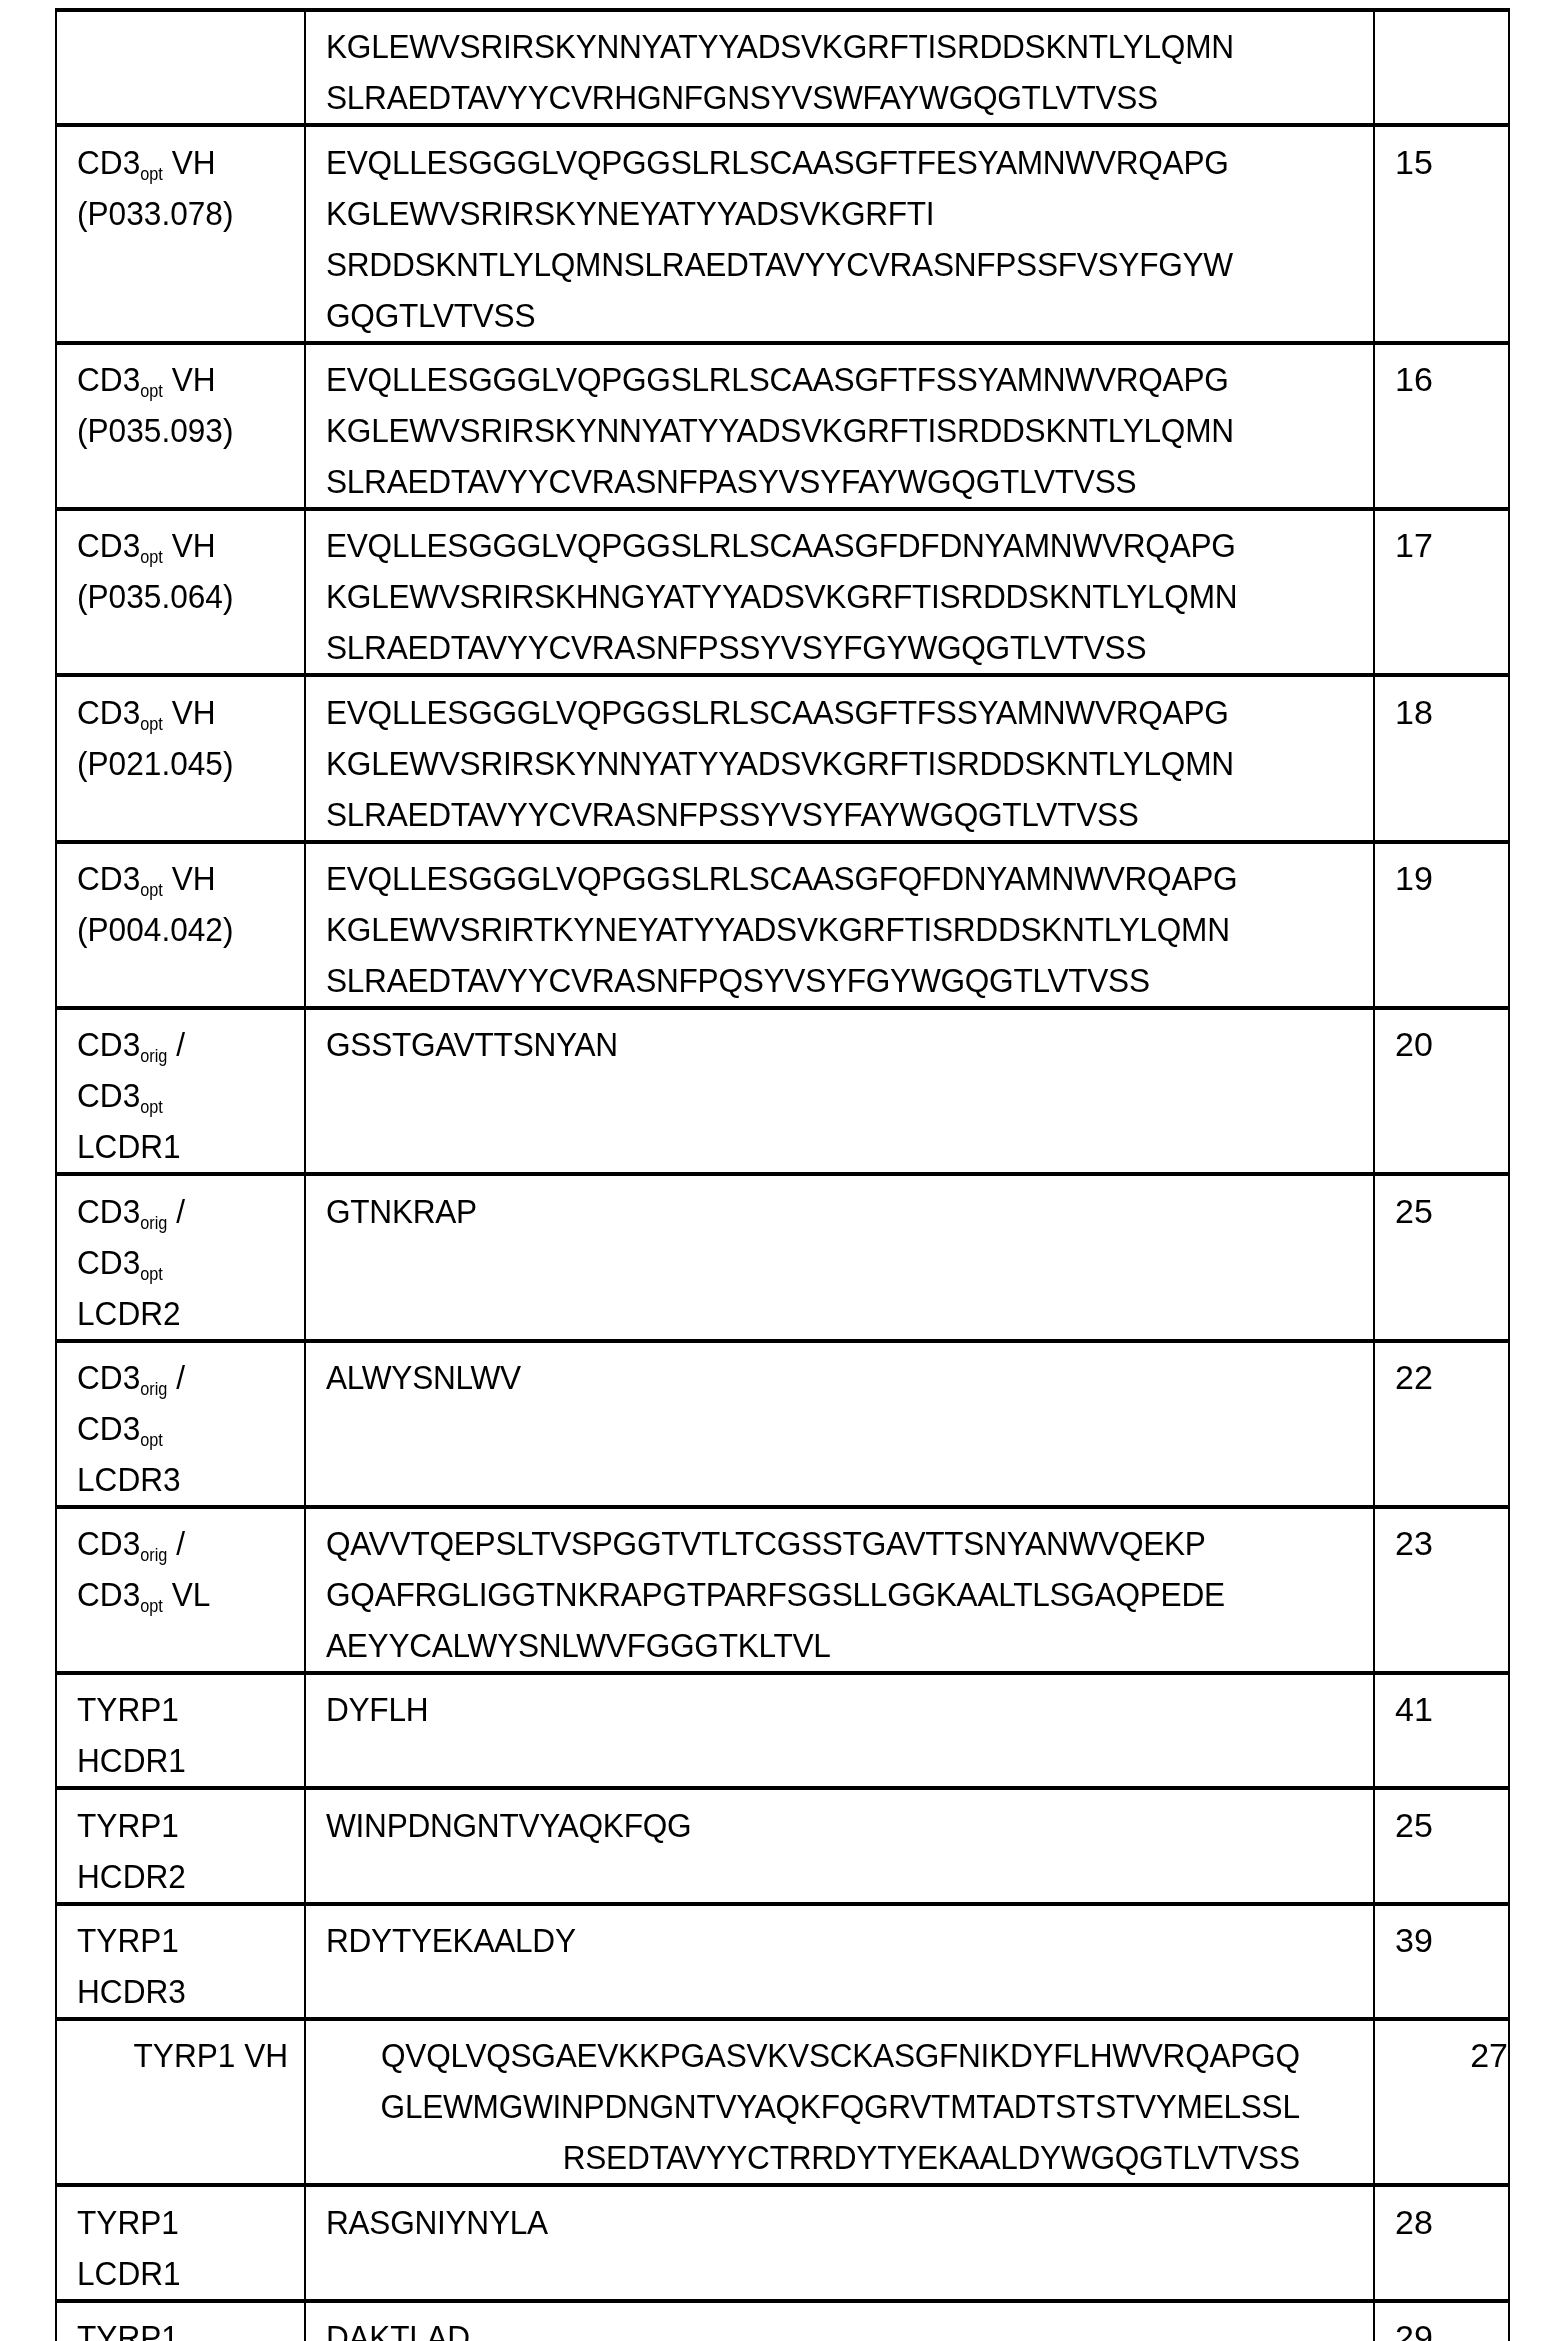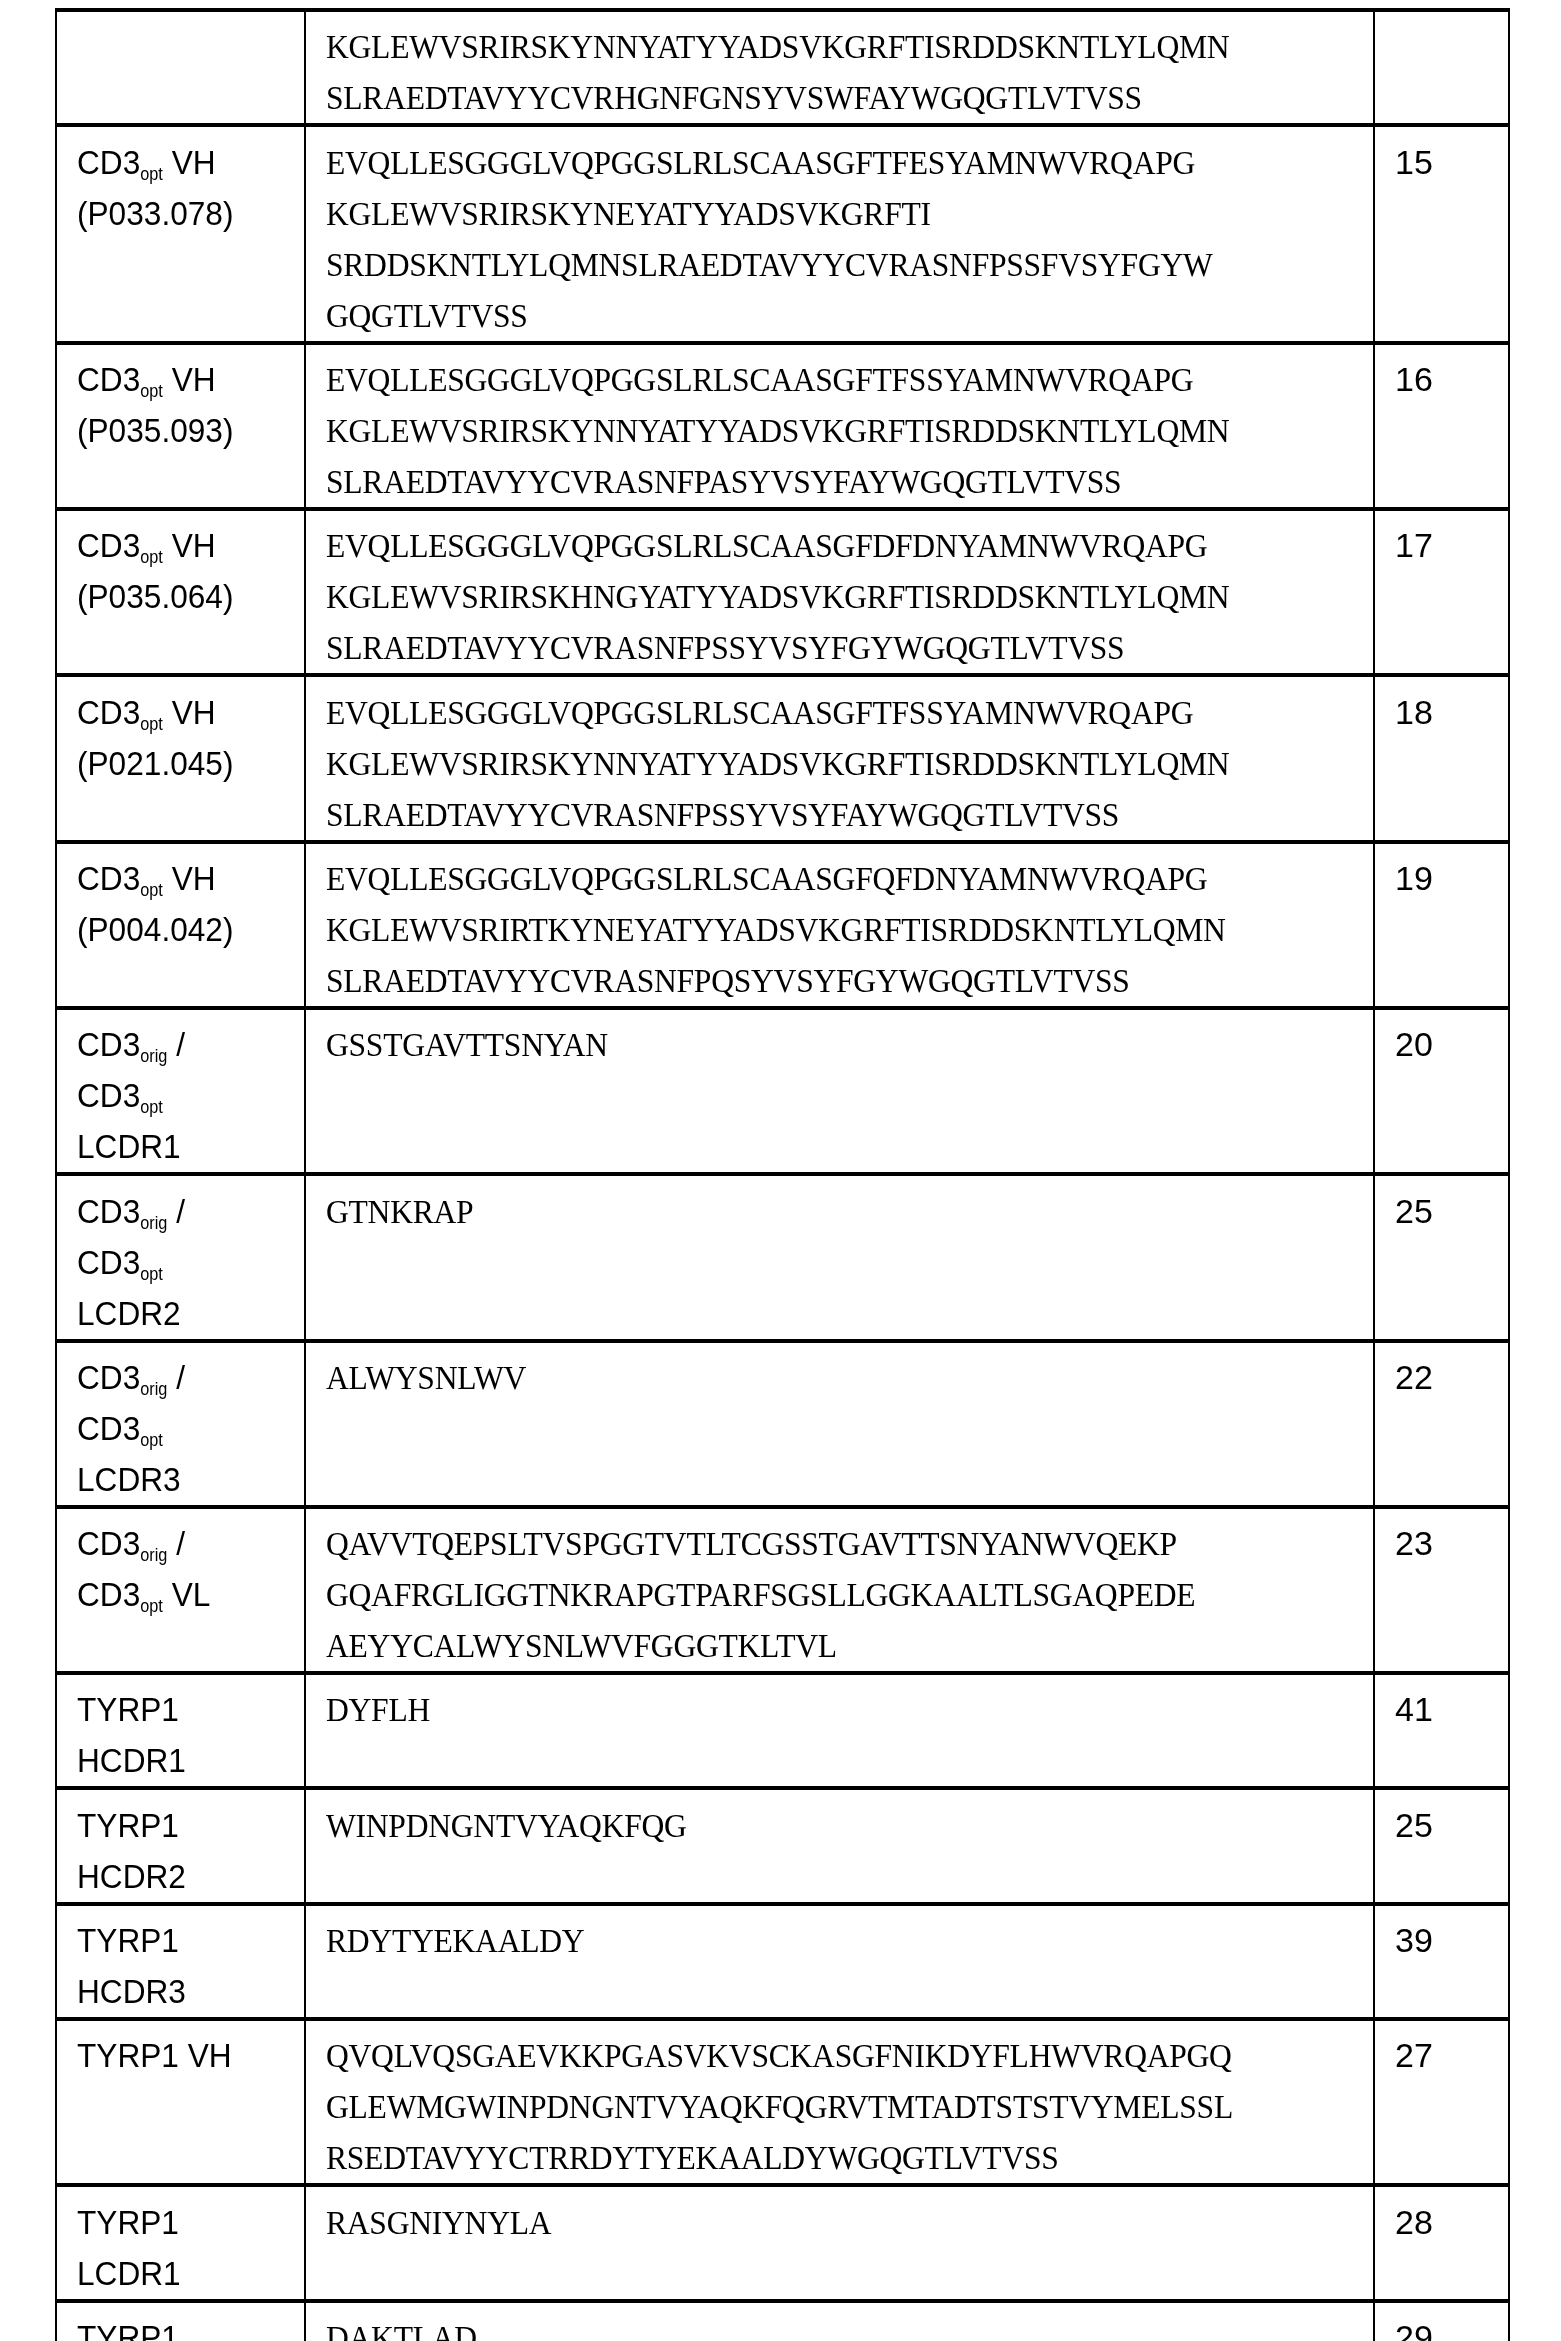--- a/index.html
+++ b/index.html
@@ -14,7 +14,7 @@
                  border-top: 4.7px solid #000; border-bottom: 4.7px solid #000;
                  vertical-align: top; padding: 9.3px 0 0 20px; box-sizing: border-box;
                  font-size: 34px; line-height: 51px; overflow: hidden; }
-  table.seq td.seq-cell { letter-spacing: -0.3px; transform-origin: left top; font-family: Liberation Serif, serif; }
+  table.seq td.seq-cell { letter-spacing: -0.3px; transform-origin: left top; }
   .seq-line { display: block; white-space: nowrap; transform: scaleX(0.93); transform-origin: left top; }
   .label-line { display: block; white-space: nowrap; transform: scaleX(0.93); transform-origin: left top; }
   td.num { font-weight: normal; padding-left: 20px; }

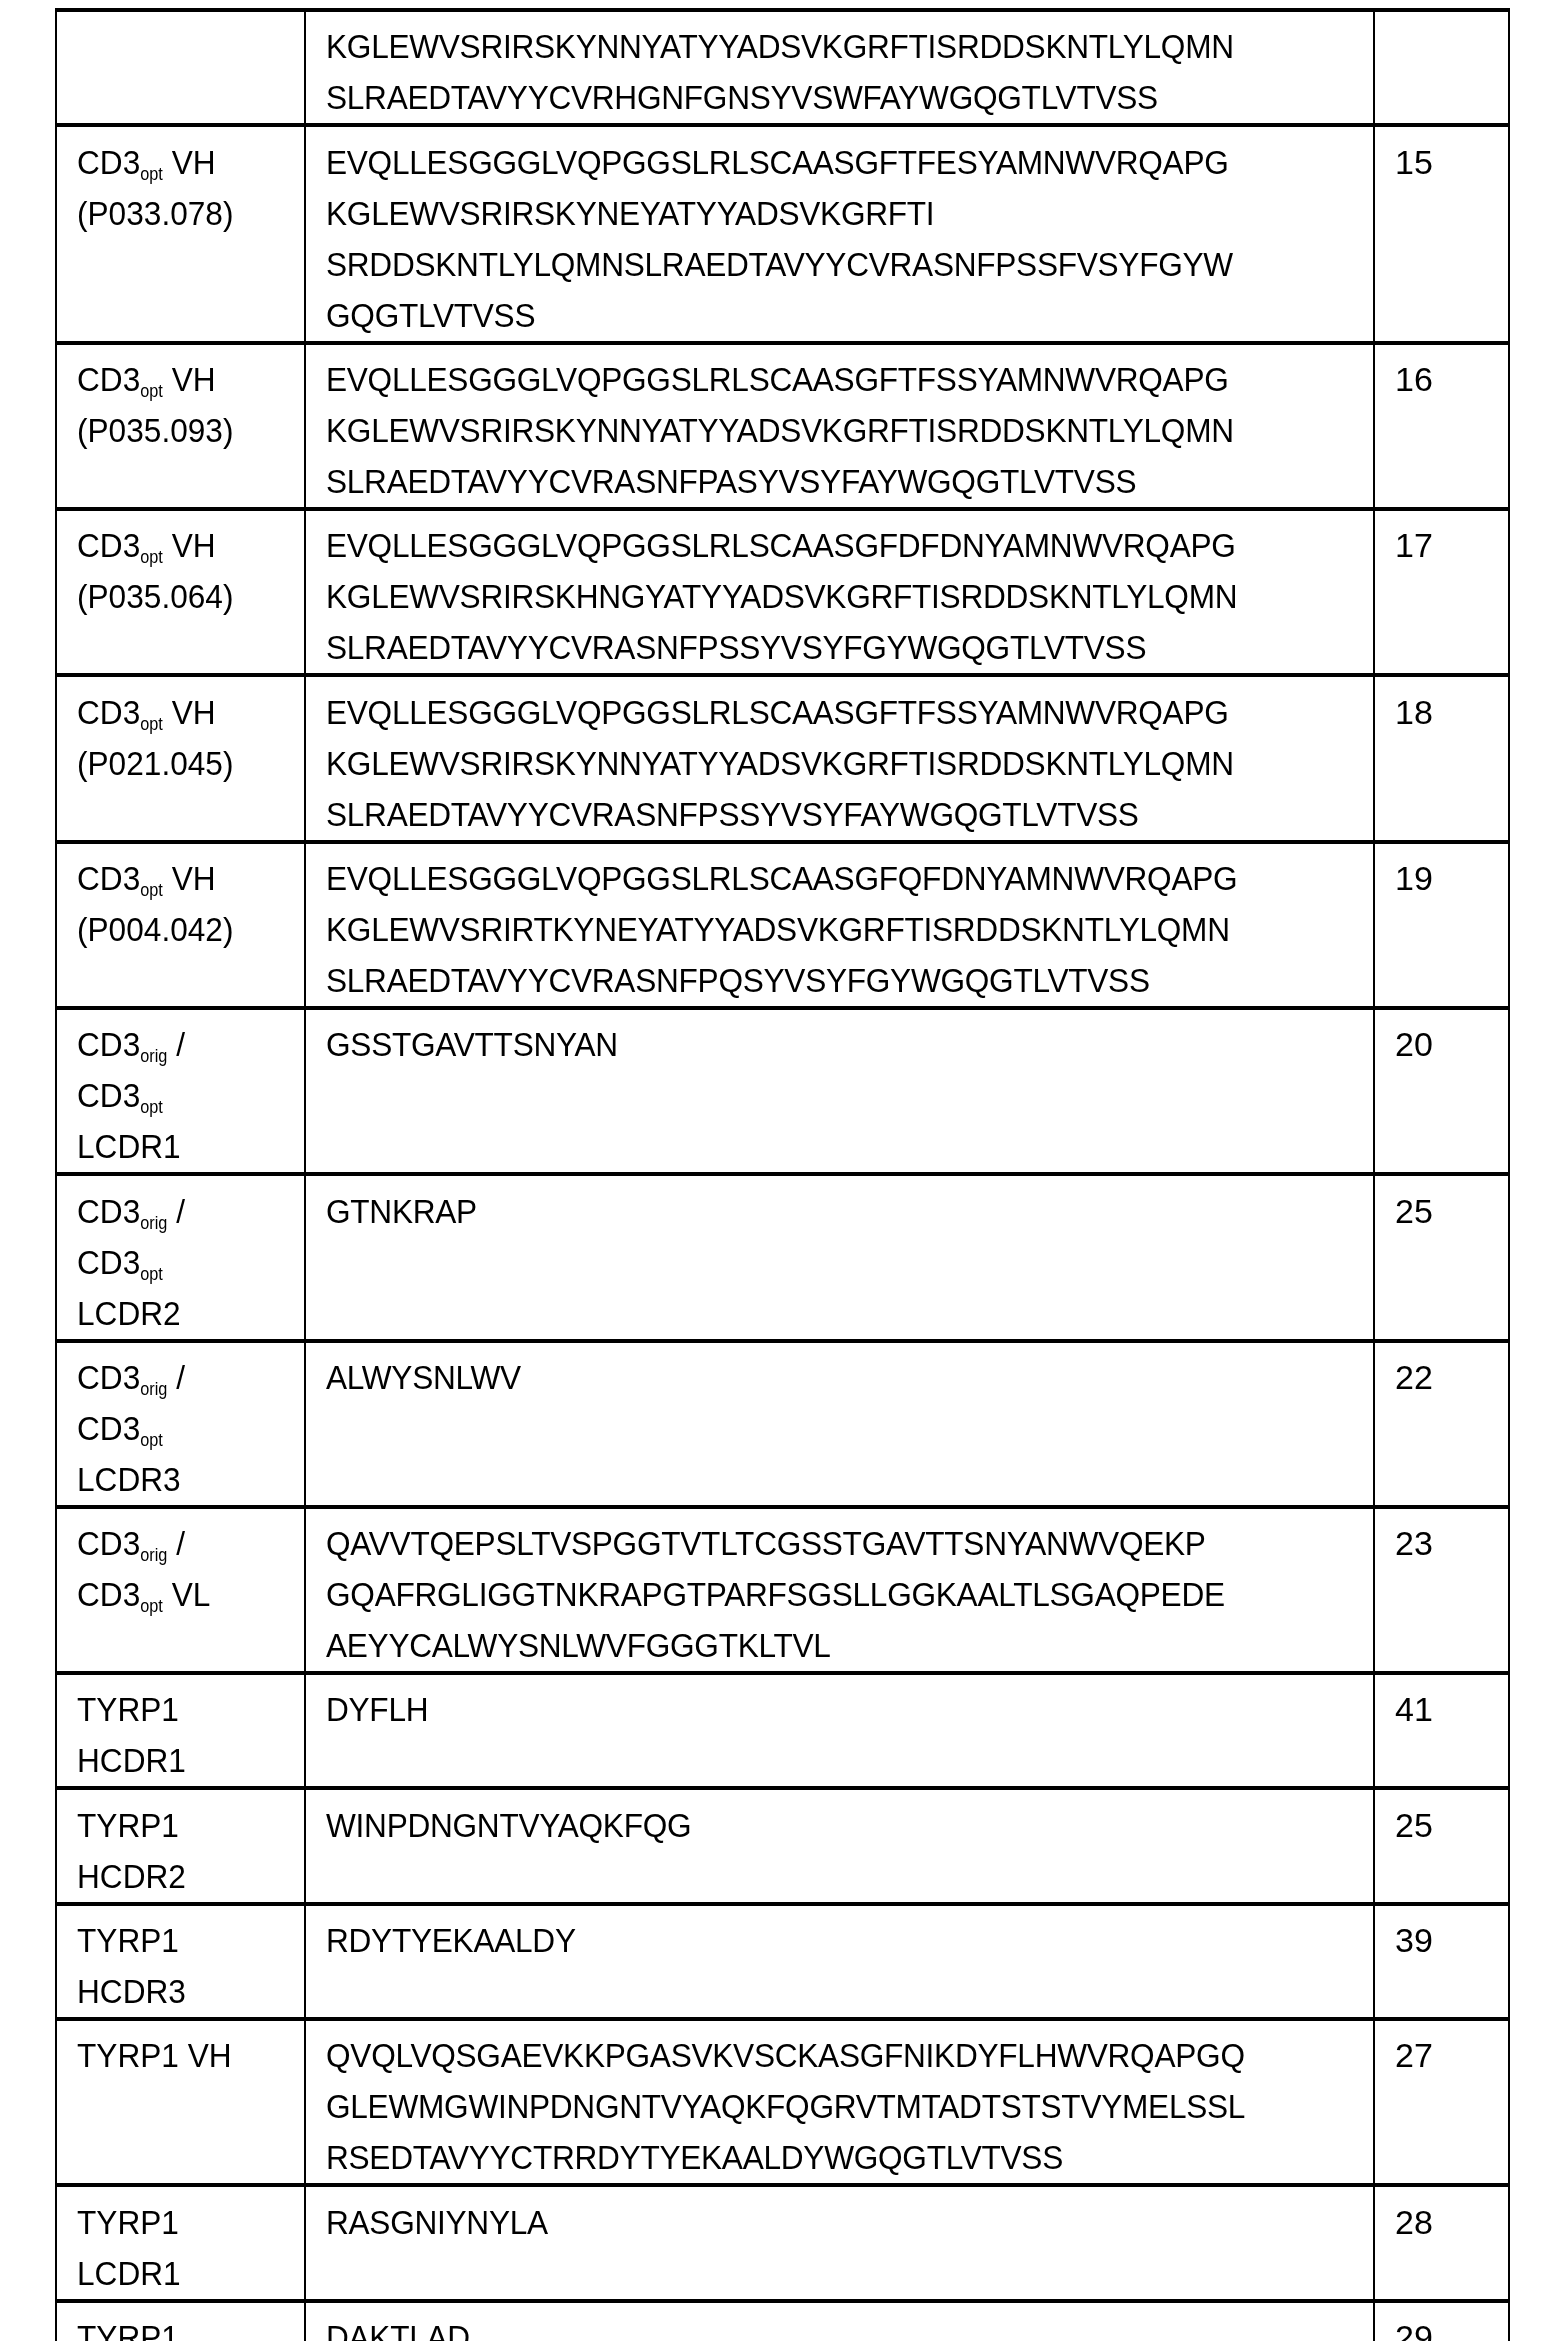--- a/index.html
+++ b/index.html
@@ -174,7 +174,7 @@
         </td>
     <td class="num"><span>39</span></td>
   </tr>
-      <tr style="height: 152px;">
+      <tr style="height: 152px; text-align: right;">
     <td>
           <span class="label-line"><span>TYRP1 VH</span></span>
         </td>

